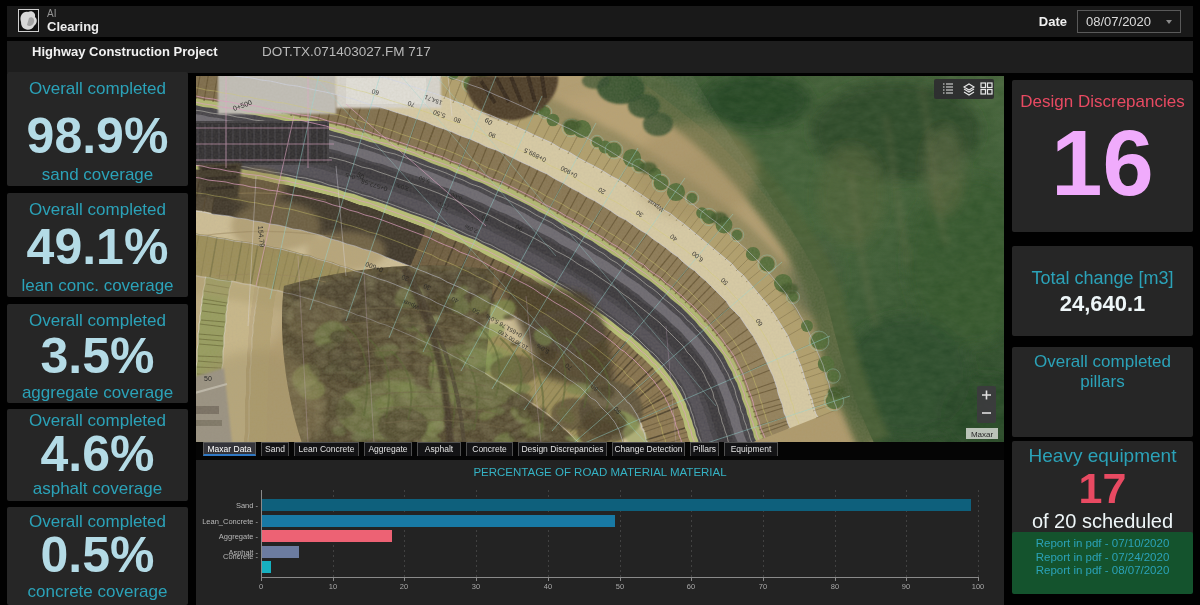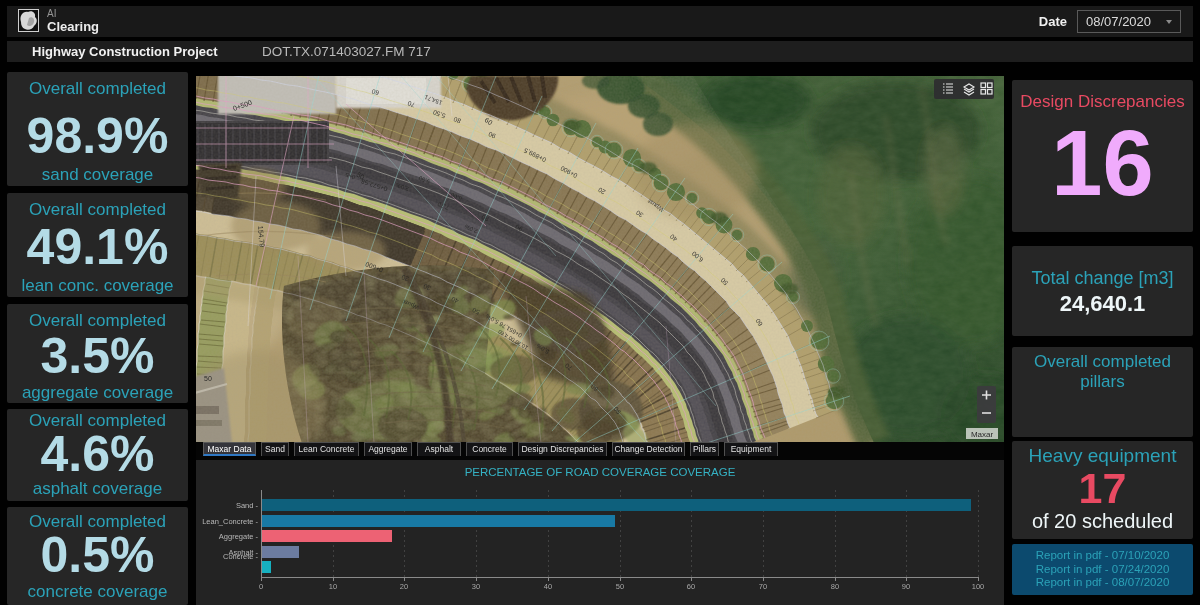--- a/index.html
+++ b/index.html
@@ -12,7 +12,7 @@
 #datelab { position:absolute; right:126px; top:8px; color:#f0f0f0; font-size:13px; font-weight:bold; }
 #datebox { position:absolute; right:12px; top:4px; width:104px; height:23px; border:1px solid #5a5a5a; background:#191919; color:#dcdcdc; font-size:13px; line-height:21px; padding-left:8px; }
 #datebox .car { position:absolute; right:8px; top:9px; width:0; height:0; border-left:3.5px solid transparent; border-right:3.5px solid transparent; border-top:4px solid #8a8a8a; }
-#titlebar { position:absolute; left:7px; top:41px; width:1186px; height:21px; background:#1e1e1e; }
+#titlebar { position:absolute; left:7px; top:41px; width:1186px; height:32px; background:#1e1e1e; }
 #titlebar b { position:absolute; left:25px; top:3px; color:#f2f2f2; font-size:13px; }
 #titlebar span { position:absolute; left:255px; top:3px; color:#b9b9b9; font-size:13.5px; }
 .panel { position:absolute; background:#262626; border-radius:2px; text-align:center; color:#2ba2b8; overflow:hidden; }

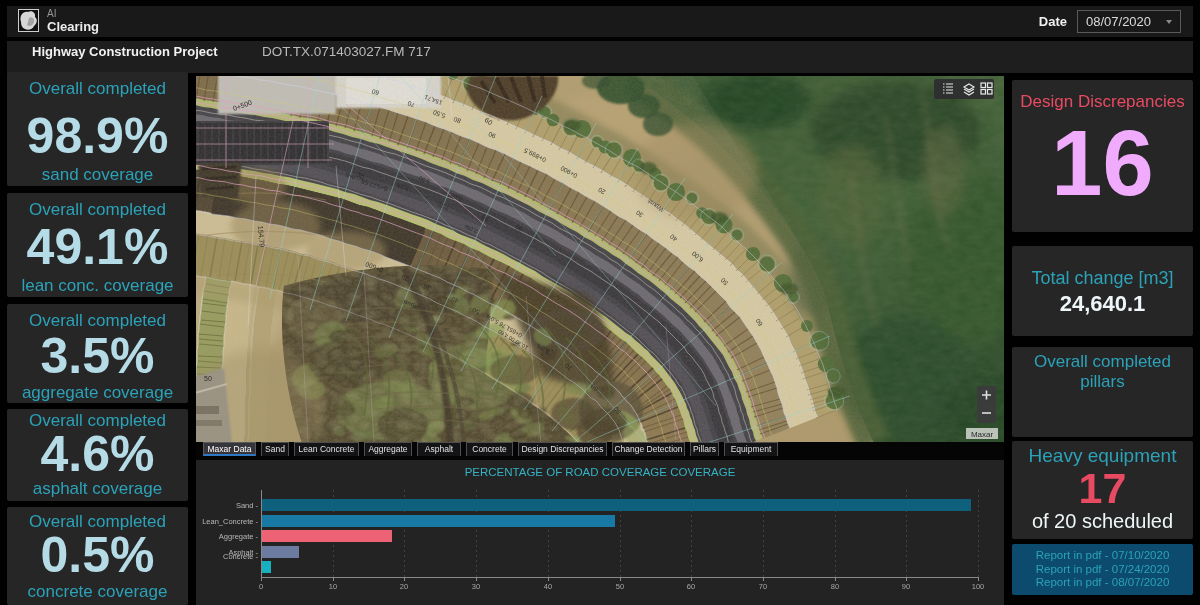--- a/index.html
+++ b/index.html
@@ -1087,7 +1087,7 @@
     <div class="tab" style="left:528px;width:54px;">Equipment</div>
   </div>
 <div id="chart">
-    <div id="ctitle">PERCENTAGE OF ROAD COVERAGE COVERAGE</div>
+    <div id="ctitle">PERCENTAGE OF ROAD MATERIAL MATERIAL</div>
     <div class="grid" style="left:65px;top:30px;height:87px;"></div>
     <div class="tick" style="left:65px;top:122px;">0</div>
     <div style="position:absolute;left:65px;top:117px;width:1px;height:4px;background:#8a8a8a;"></div>

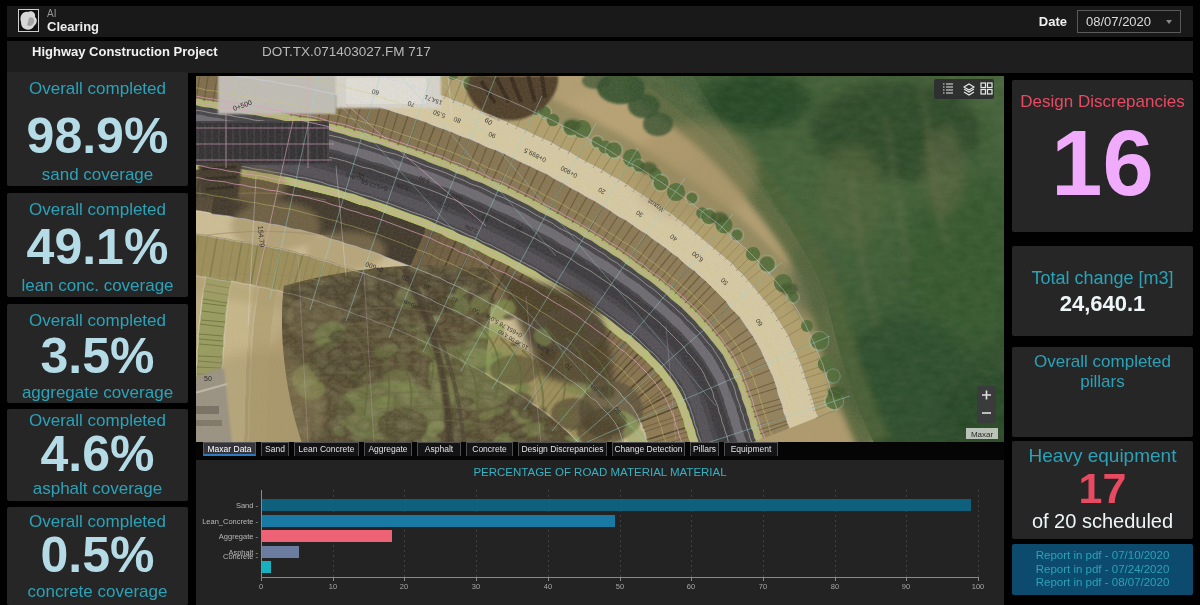--- a/index.html
+++ b/index.html
@@ -88,7 +88,7 @@
     <div style="font-size:43px;font-weight:bold;color:#e84a62;line-height:1.0;">17</div>
     <div style="font-size:20px;color:#eef6f8;">of 20 scheduled</div>
   </div>
-<div class="panel rep" style="left:1012px;top:544px;width:181px;height:51px;padding-top:5px;background:#0c4a6e;">Report in pdf - 07/10/2020<br>Report in pdf - 07/24/2020<br>Report in pdf - 08/07/2020</div>
+<div class="panel rep" style="left:1012px;top:532px;width:181px;height:62px;padding-top:5px;background:#14532d;">Report in pdf - 07/10/2020<br>Report in pdf - 07/24/2020<br>Report in pdf - 08/07/2020</div>
 <div id="map"><svg width="808" height="367" viewBox="0 0 808 367">
 <defs>
 <filter id="nz" x="0" y="0" width="100%" height="100%">

